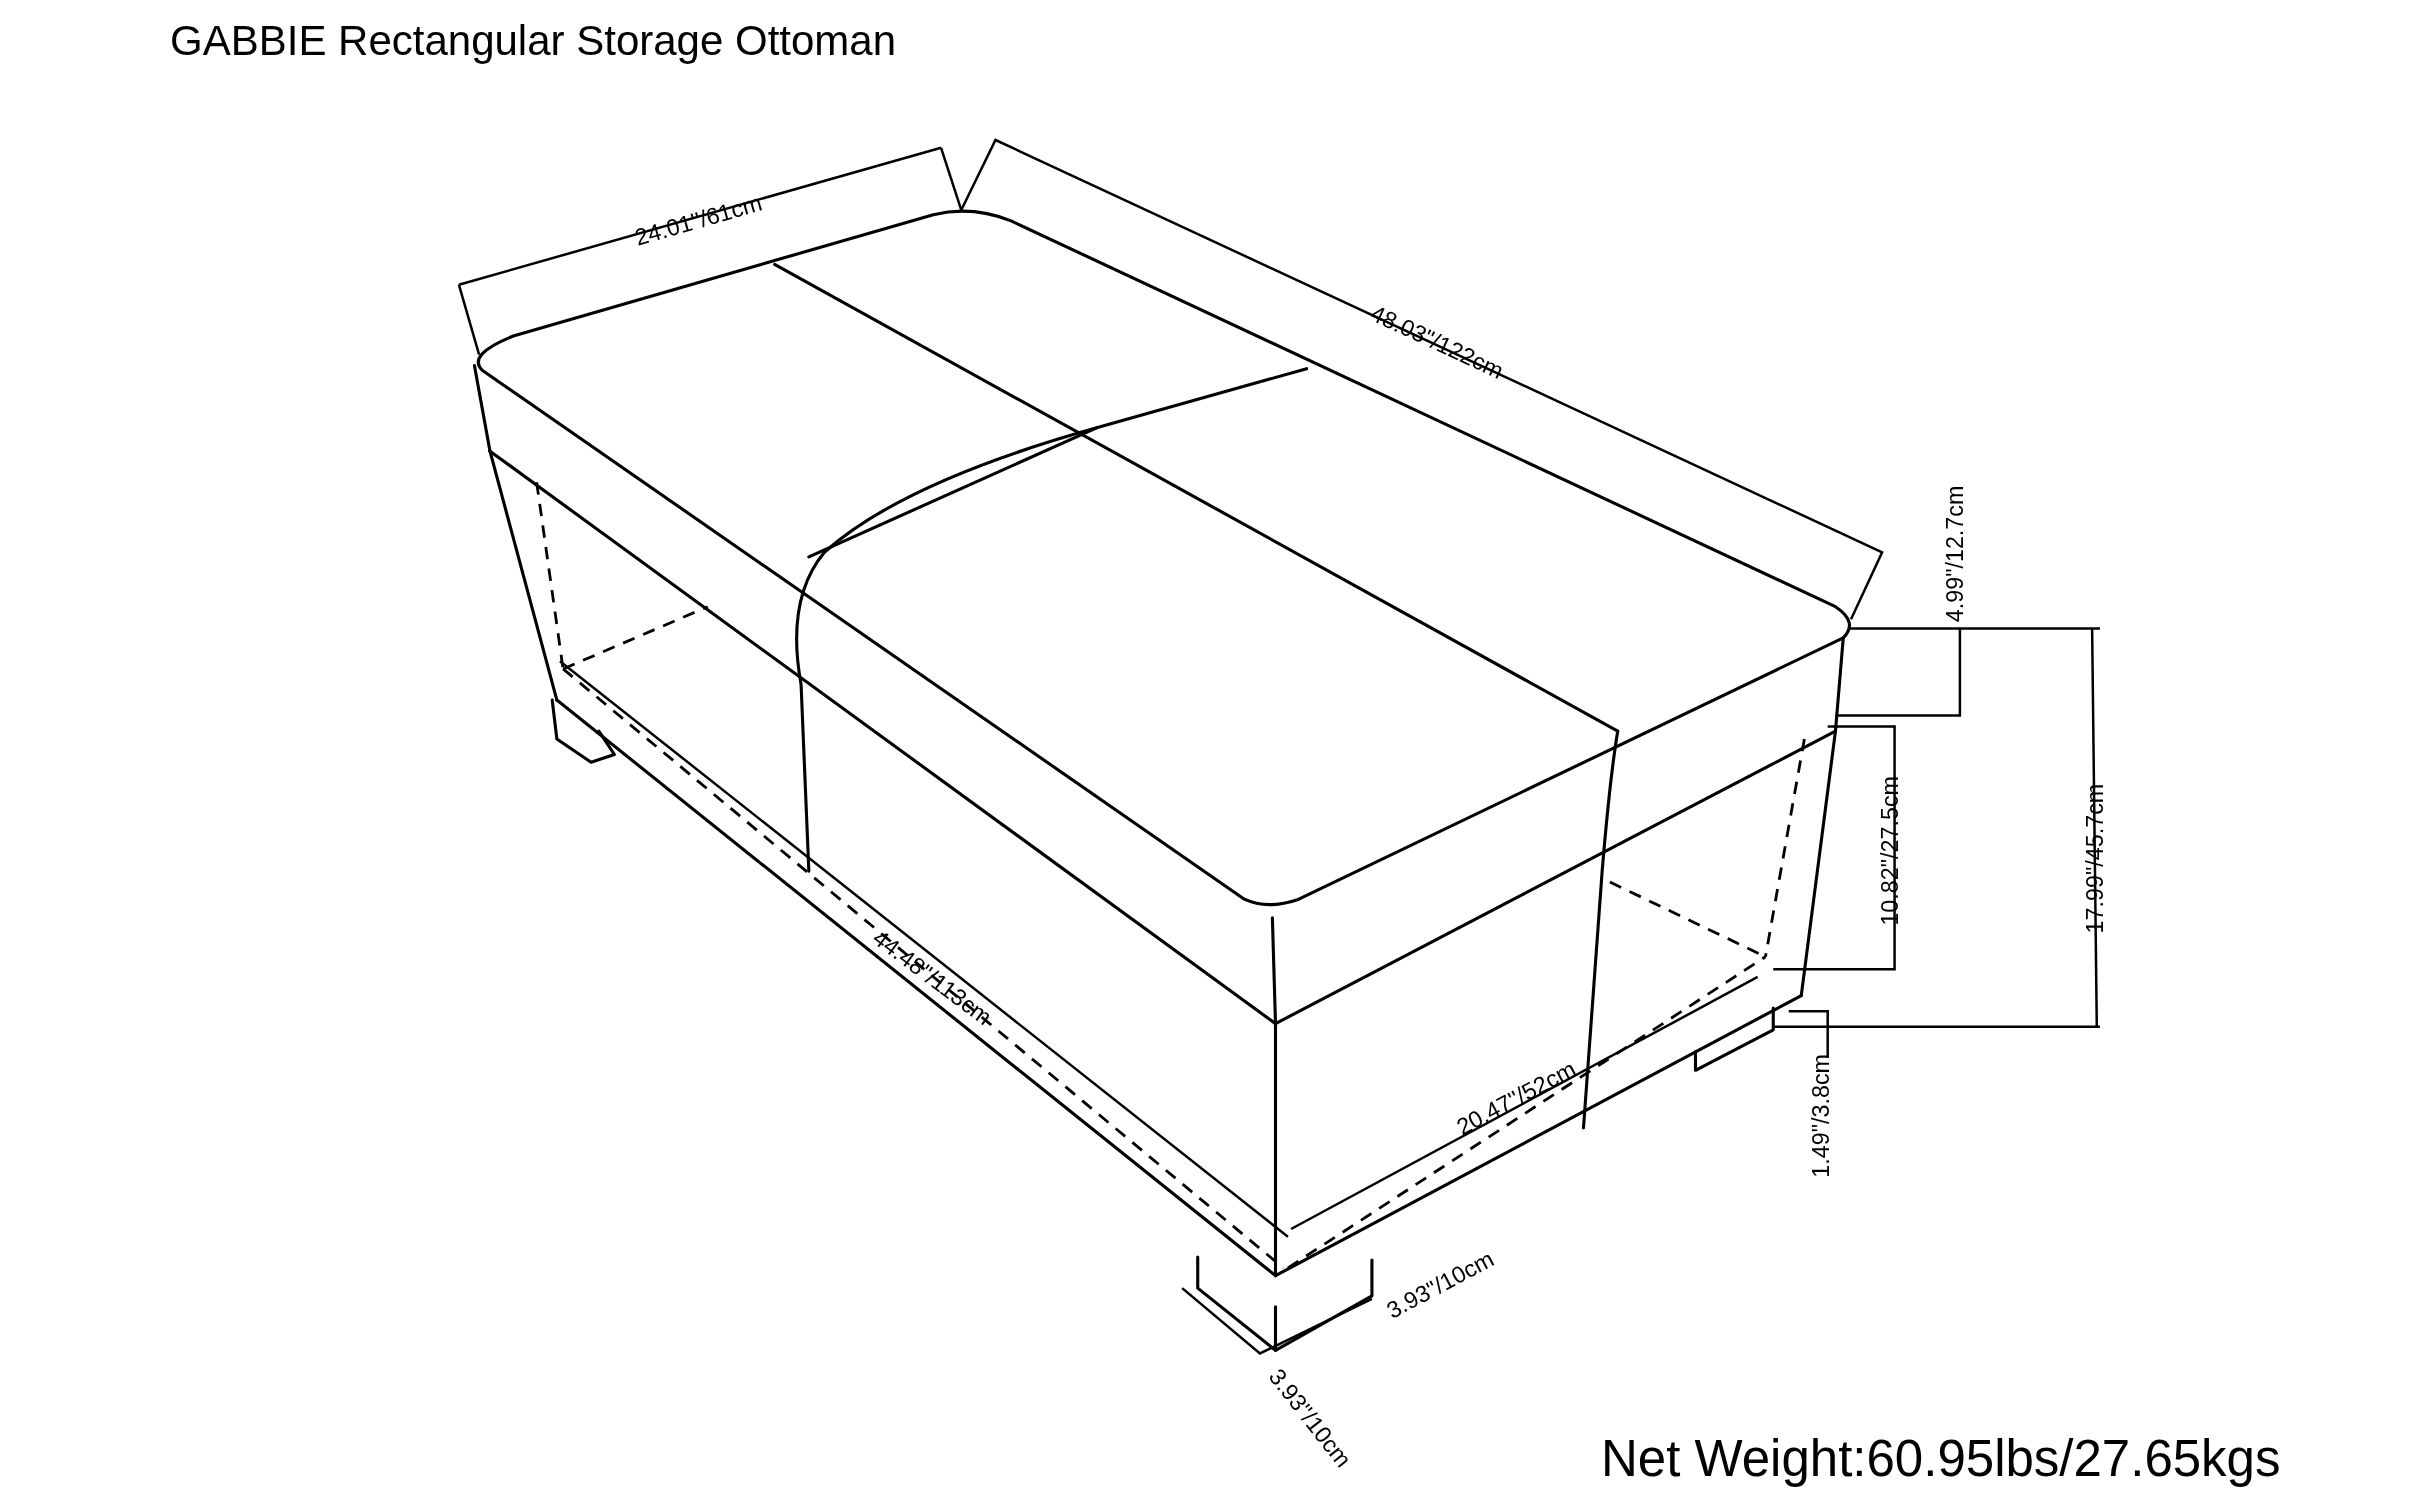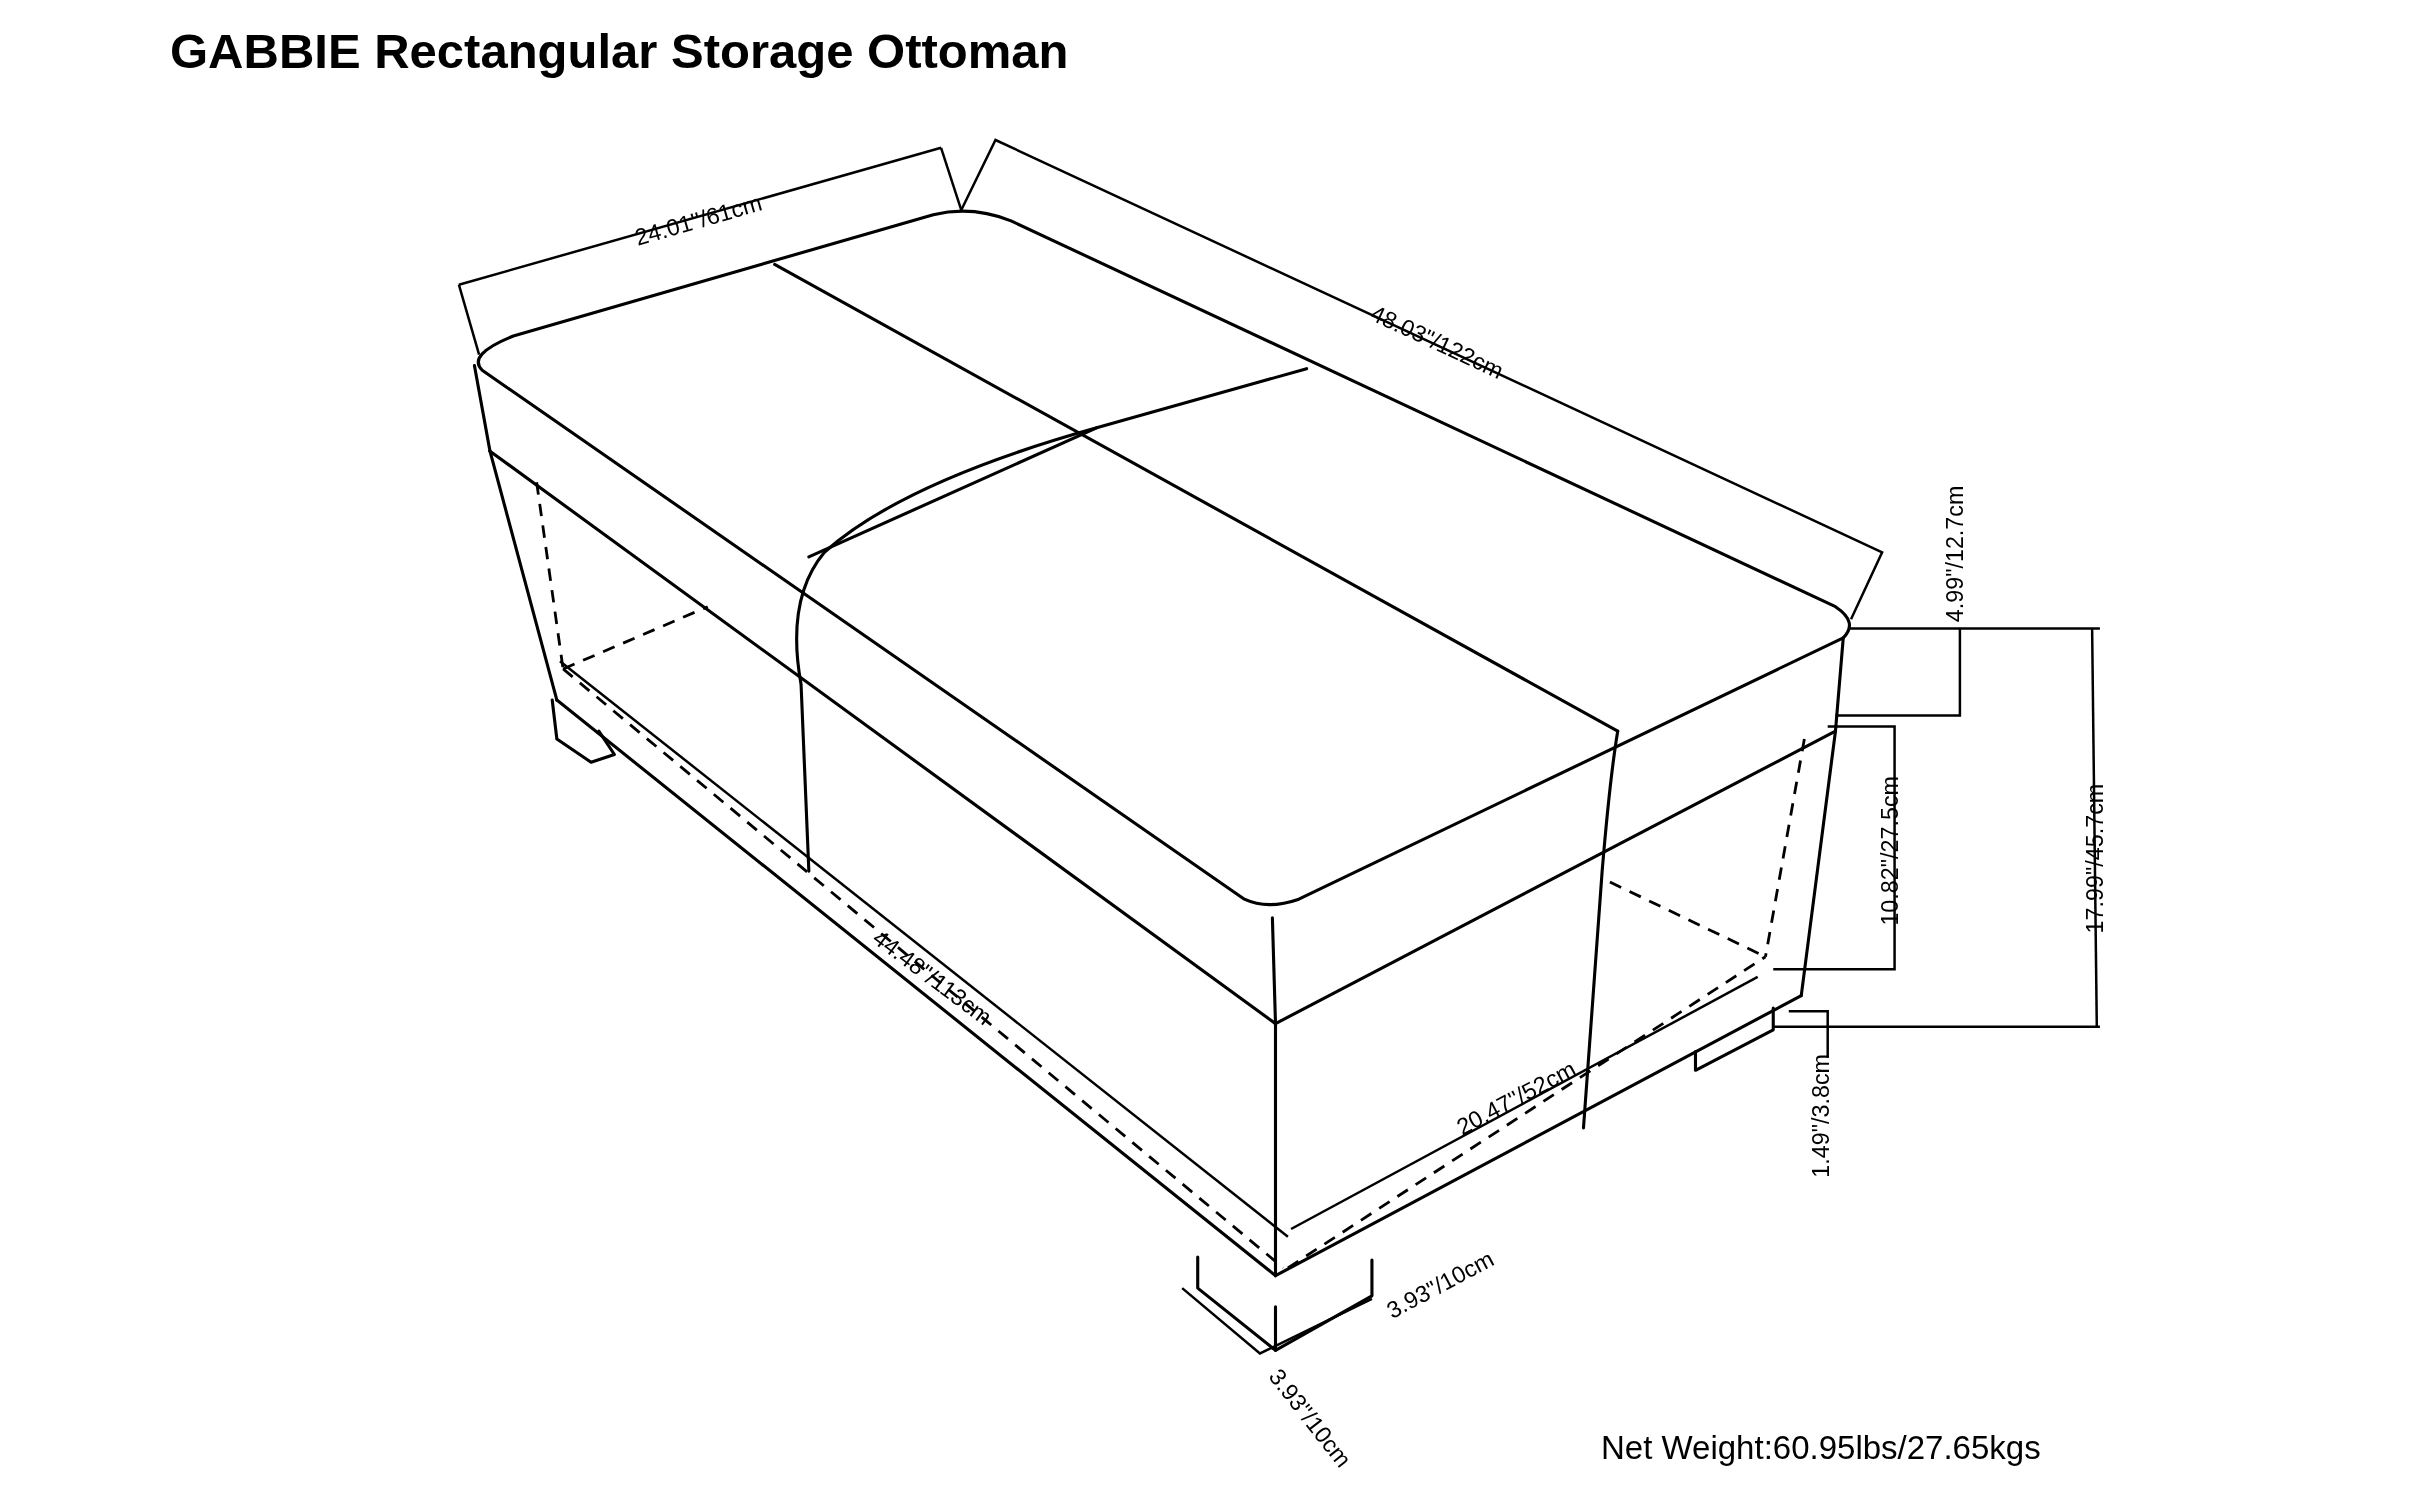--- a/index.html
+++ b/index.html
@@ -4,7 +4,7 @@
 <style>
   html,body{margin:0;padding:0;background:#ffffff;}
   body{width:2411px;height:1509px;overflow:hidden;position:relative;font-family:"Liberation Sans",sans-serif;color:#000;}
-  .title{position:absolute;left:170px;top:23px;font-size:49px;font-weight:bold;letter-spacing:0;}
+  .title{position:absolute;left:170px;top:17px;font-size:42px;font-weight:normal;letter-spacing:0;}
   .weight{position:absolute;left:1601px;top:1429px;font-size:33px;}
   svg{position:absolute;left:0;top:0;width:2411px;height:1509px;}
   .ln{stroke:#000;stroke-width:2;fill:none;stroke-linecap:round;stroke-linejoin:round;}

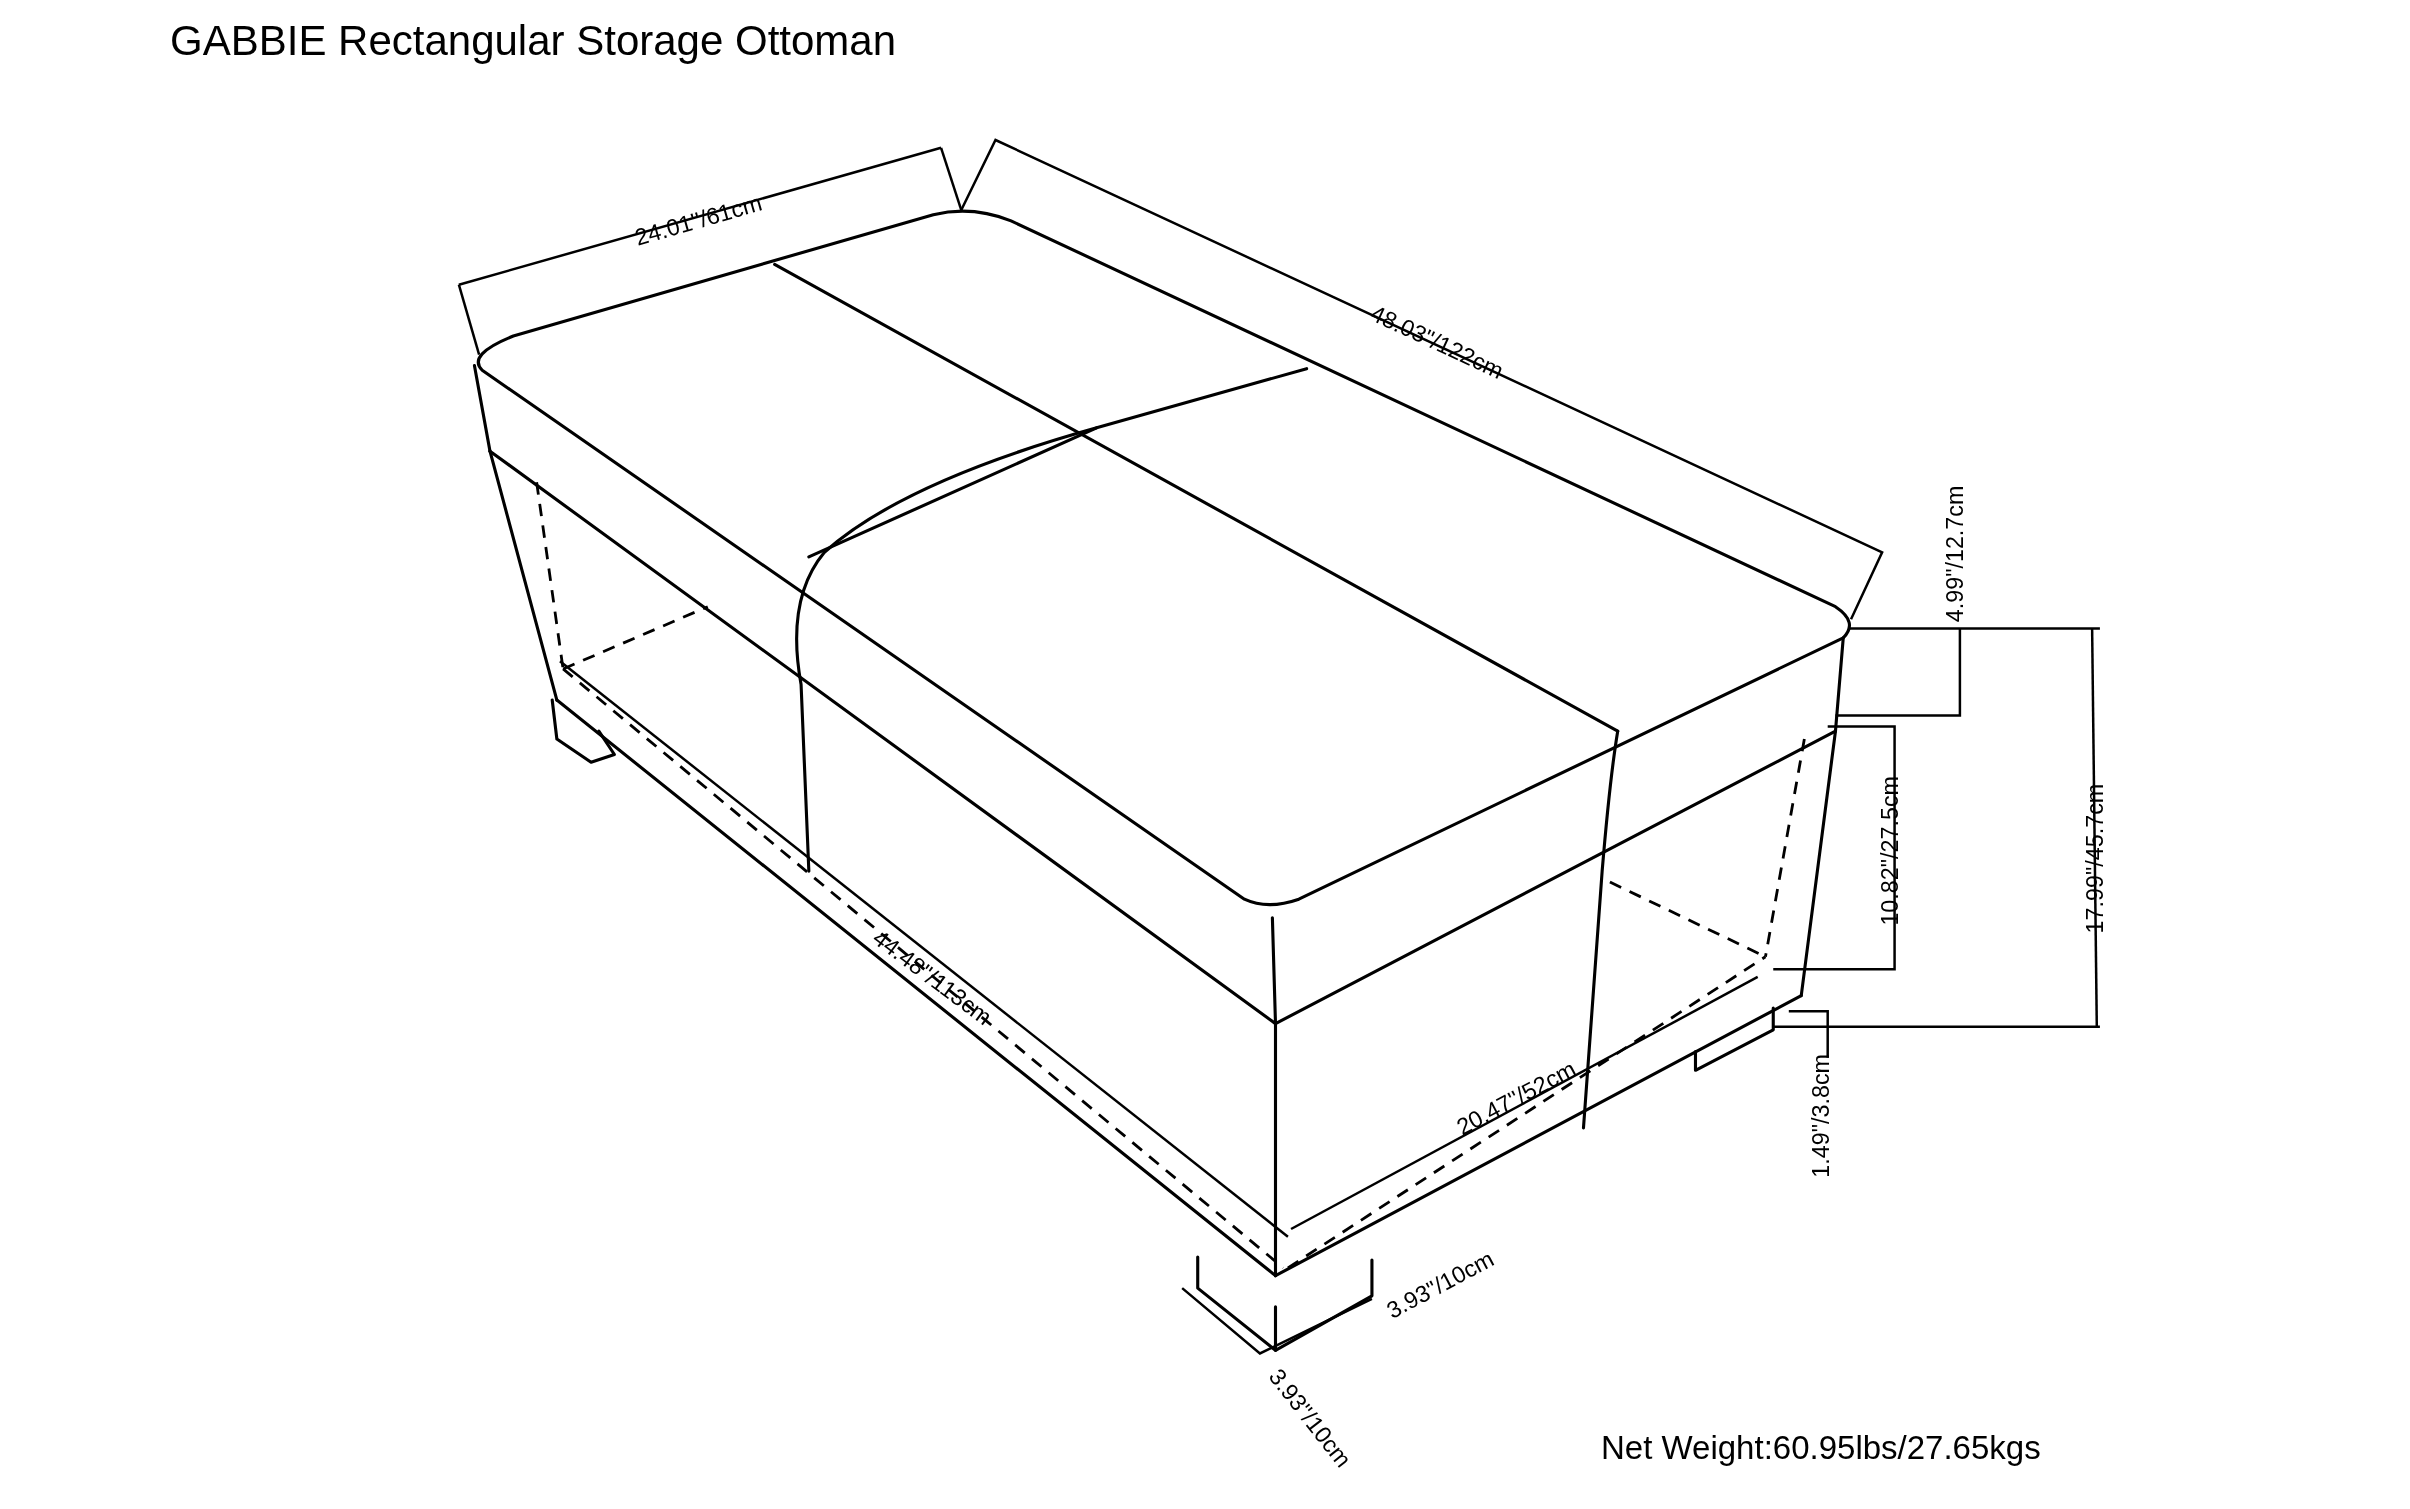--- a/index.html
+++ b/index.html
@@ -5,7 +5,7 @@
   html,body{margin:0;padding:0;background:#ffffff;}
   body{width:2411px;height:1509px;overflow:hidden;position:relative;font-family:"Liberation Sans",sans-serif;color:#000;}
   .title{position:absolute;left:170px;top:17px;font-size:42px;font-weight:normal;letter-spacing:0;}
-  .weight{position:absolute;left:1601px;top:1429px;font-size:33px;}
+  .weight{position:absolute;left:1601px;top:1429px;font-size:51px;}
   svg{position:absolute;left:0;top:0;width:2411px;height:1509px;}
   .ln{stroke:#000;stroke-width:2;fill:none;stroke-linecap:round;stroke-linejoin:round;}
   .dash{stroke:#000;stroke-width:1.8;fill:none;stroke-dasharray:8 6;}

